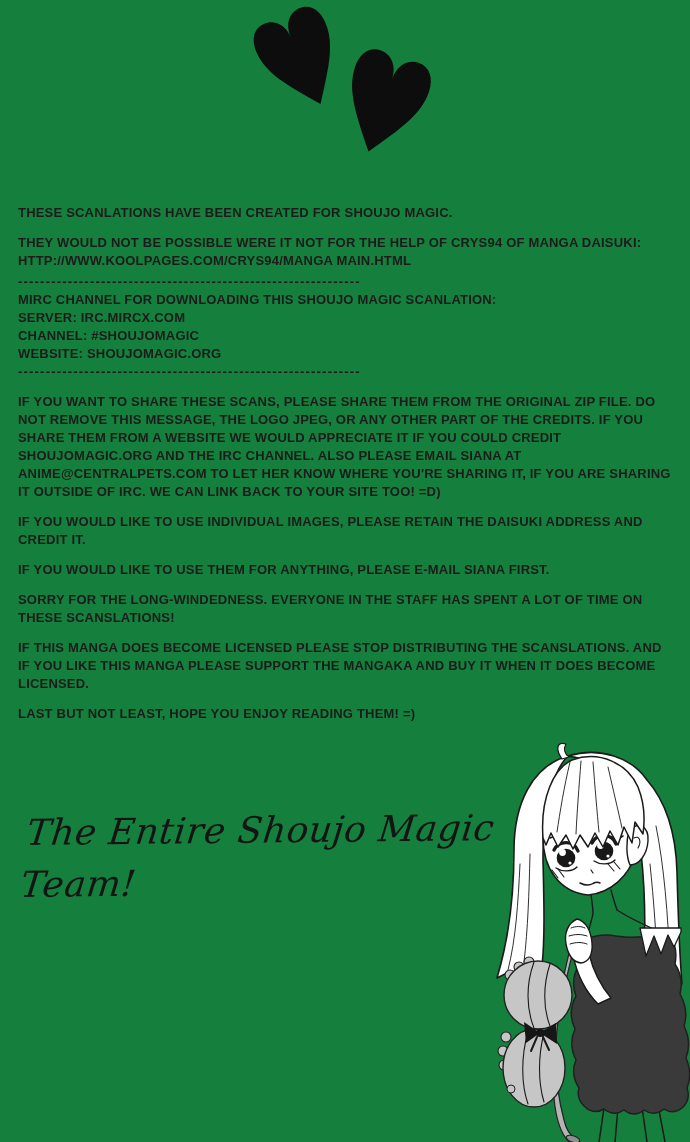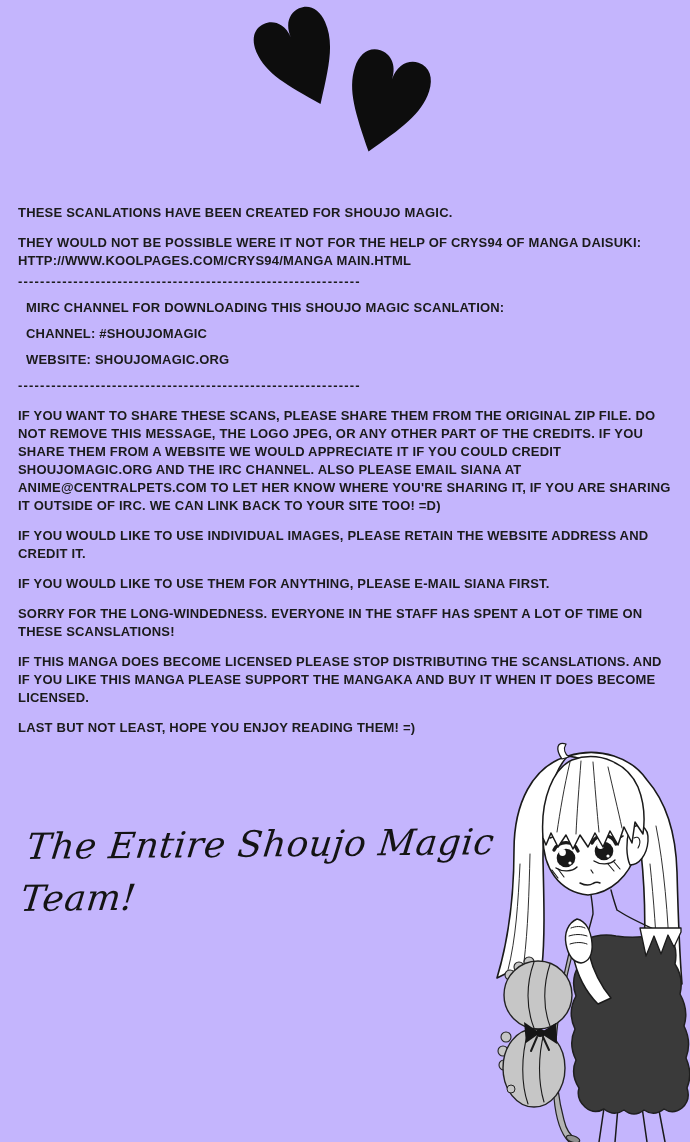--- a/index.html
+++ b/index.html
@@ -4,7 +4,7 @@
 <style>
   html,body{margin:0;padding:0;background:#e8e8e8;}
   .page{
-    position:relative;width:690px;height:1142px;background:#c4b5fd;
+    position:relative;width:690px;height:1142px;background:#15803d;
     overflow:hidden;font-family:"Liberation Sans",sans-serif;color:#1b1b1b;text-decoration:underline;
   }
   .hearts{position:absolute;top:0;left:0;width:690px;height:210px;}

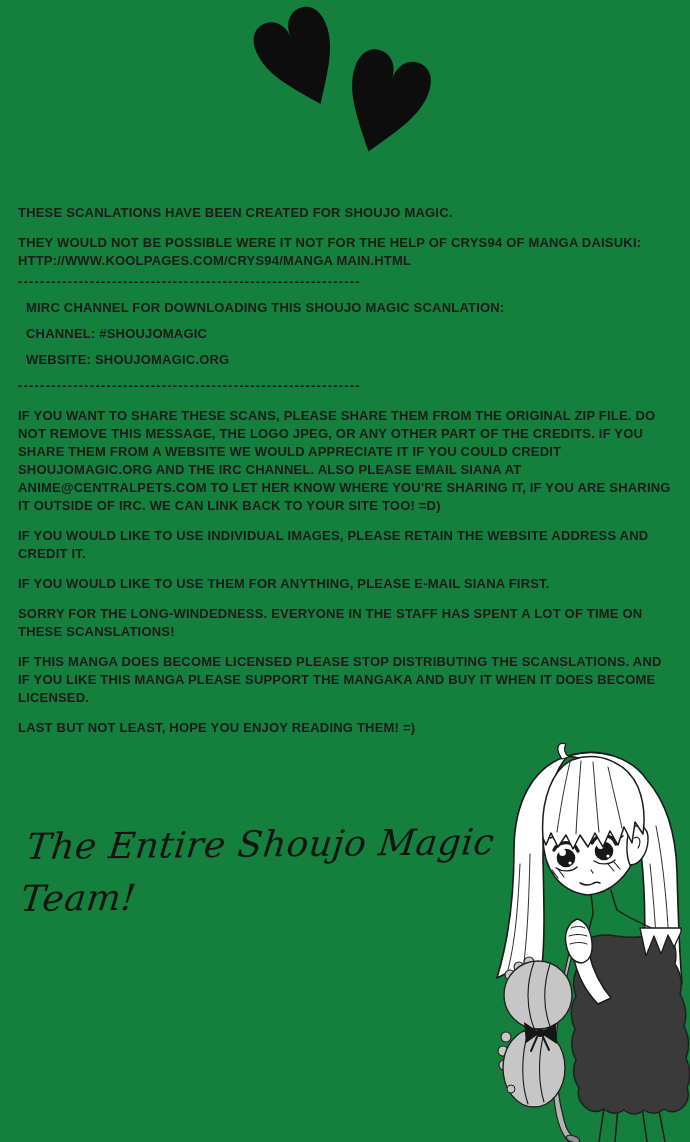--- a/index.html
+++ b/index.html
@@ -18,7 +18,7 @@
   .para{margin:0 0 12px 0;}
   .para.mb8{margin-bottom:3px;}
   .para.mt8{margin-top:8px;}
-  .block-line{margin:8px;}
+  .block-line{margin:0;}
   .divider{margin:0;white-space:nowrap;overflow:hidden;letter-spacing:1.2px;}
   .divider.mb12{margin-bottom:12px;}
   .signature{

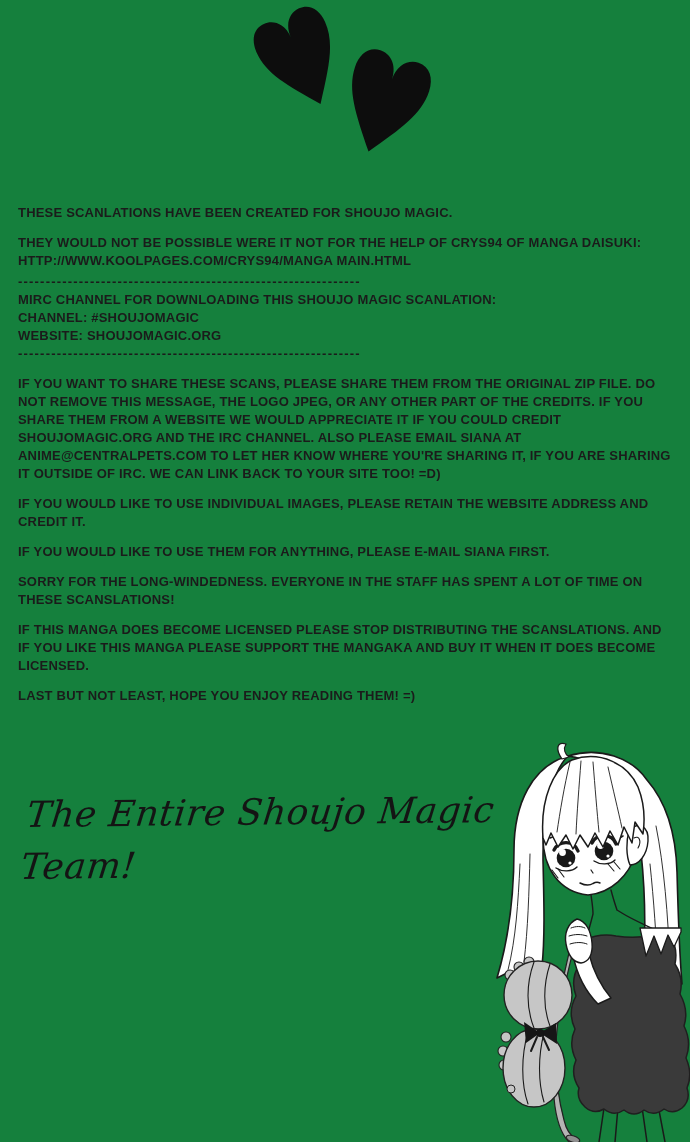--- a/index.html
+++ b/index.html
@@ -49,6 +49,7 @@
 
     <p class="divider">--------------------------------------------------------------</p>
     <p class="block-line">MIRC CHANNEL FOR DOWNLOADING THIS SHOUJO MAGIC SCANLATION:</p>
+    <p class="block-line">SERVER: IRC.MIRCX.COM</p>
     <p class="block-line">CHANNEL: #SHOUJOMAGIC</p>
     <p class="block-line">WEBSITE: SHOUJOMAGIC.ORG</p>
     <p class="divider mb12">--------------------------------------------------------------</p>

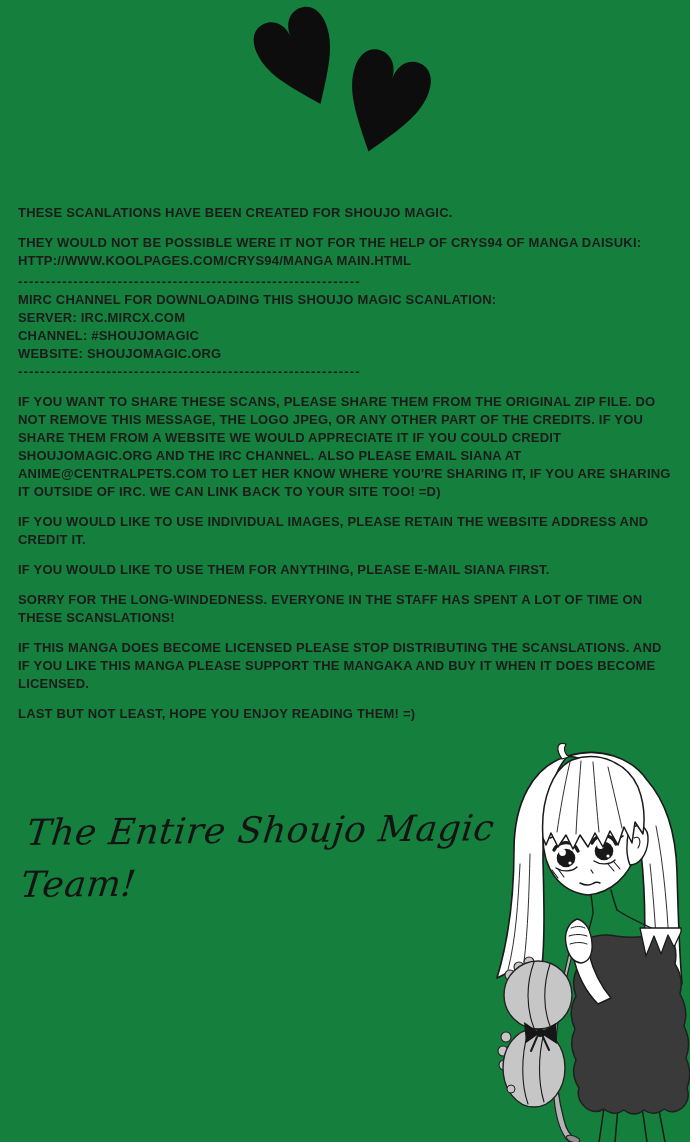--- a/index.html
+++ b/index.html
@@ -55,7 +55,7 @@
     <p class="divider mb12">--------------------------------------------------------------</p>
 
     <p class="para">IF YOU WANT TO SHARE THESE SCANS, PLEASE SHARE THEM FROM THE ORIGINAL ZIP FILE. DO NOT REMOVE THIS MESSAGE, THE LOGO JPEG, OR ANY OTHER PART OF THE CREDITS. IF YOU SHARE THEM FROM A WEBSITE WE WOULD APPRECIATE IT IF YOU COULD CREDIT SHOUJOMAGIC.ORG AND THE IRC CHANNEL. ALSO PLEASE EMAIL SIANA AT ANIME@CENTRALPETS.COM TO LET HER KNOW WHERE YOU'RE SHARING IT, IF YOU ARE SHARING IT OUTSIDE OF IRC. WE CAN LINK BACK TO YOUR SITE TOO! =D)</p>
-    <p class="para">IF YOU WOULD LIKE TO USE INDIVIDUAL IMAGES, PLEASE RETAIN THE WEBSITE ADDRESS AND CREDIT IT.</p>
+    <p class="para">IF YOU WOULD LIKE TO USE INDIVIDUAL IMAGES, PLEASE RETAIN THE DAISUKI ADDRESS AND CREDIT IT.</p>
     <p class="para">IF YOU WOULD LIKE TO USE THEM FOR ANYTHING, PLEASE E-MAIL SIANA FIRST.</p>
     <p class="para">SORRY FOR THE LONG-WINDEDNESS. EVERYONE IN THE STAFF HAS SPENT A LOT OF TIME ON THESE SCANSLATIONS!</p>
     <p class="para">IF THIS MANGA DOES BECOME LICENSED PLEASE STOP DISTRIBUTING THE SCANSLATIONS. AND IF YOU LIKE THIS MANGA PLEASE SUPPORT THE MANGAKA AND BUY IT WHEN IT DOES BECOME LICENSED.</p>

